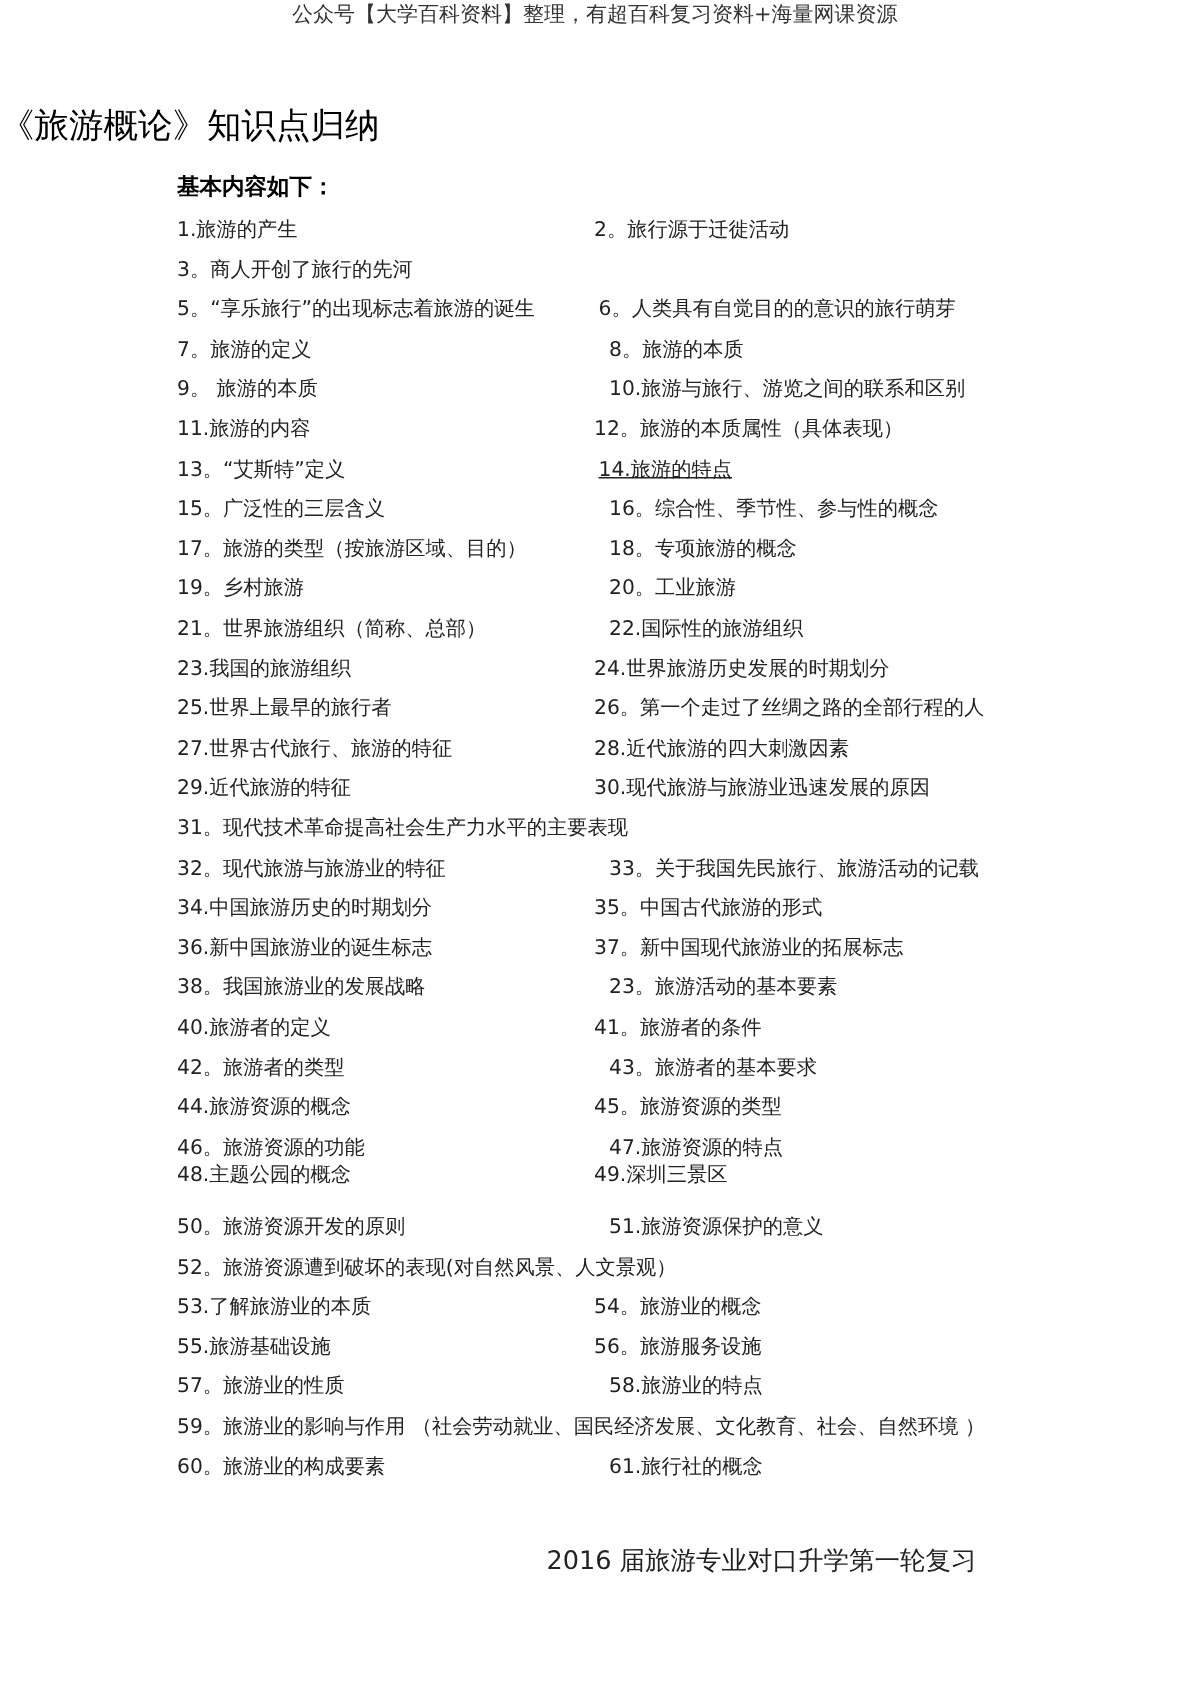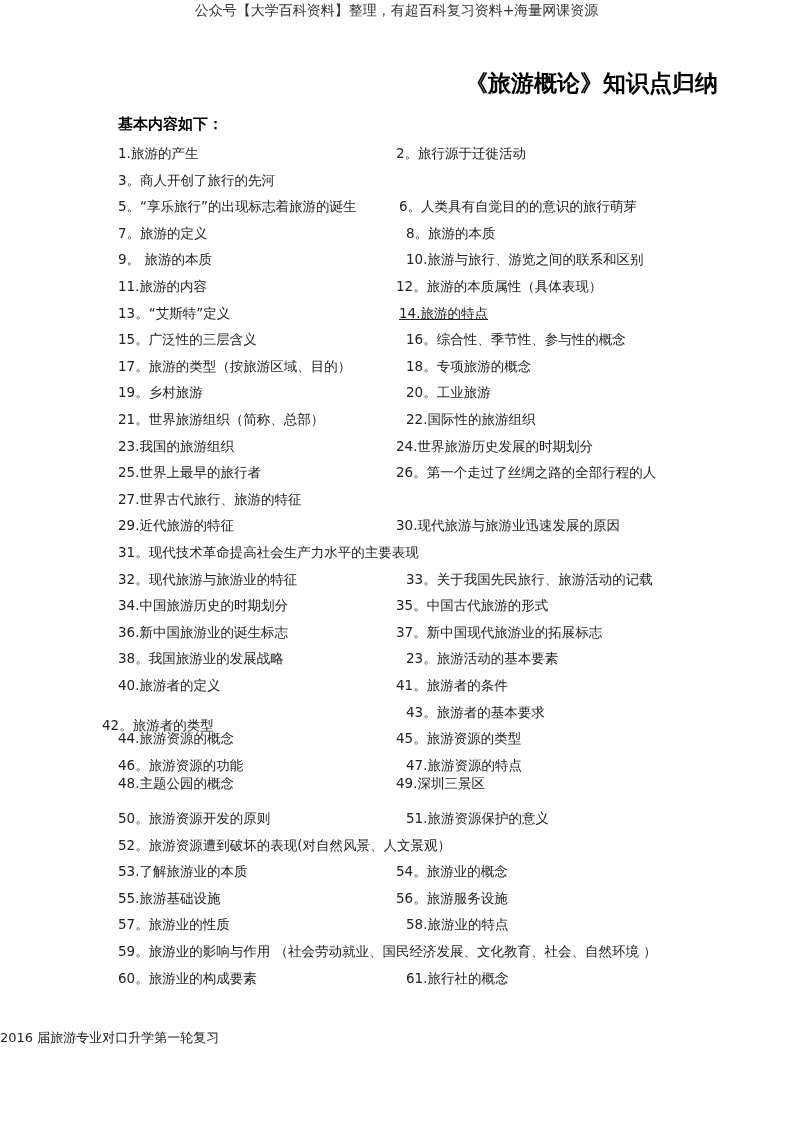--- a/index.html
+++ b/index.html
@@ -7,8 +7,8 @@
          font-family: "DejaVu Sans", "Liberation Sans", sans-serif; color: #222; }
   .header-note { position: absolute; top: 0; left: 0; width: 793px; text-align: center;
          font-family: "DejaVu Serif", "Liberation Serif", serif; font-size: 14px; line-height: 20px; color: #333; }
-  .title { position: absolute; top: 68px; left: 0; width: 718px; text-align: right;
-         font-size: 23px; font-weight: bold; color: #000; letter-spacing: 0px; }
+  .title { position: absolute; top: 68px; left: 0; width: 718px; text-align: left;
+         font-size: 23px; font-weight: normal; color: #000; letter-spacing: 0px; }
   .subtitle { position: absolute; top: 115px; left: 118px; font-size: 15px; font-weight: bold; color: #000; }
   .row { position: absolute; left: 0; width: 793px; height: 24px; font-size: 13.5px; line-height: 24px; }
   .item { position: absolute; top: 0; white-space: nowrap; color: #222; }

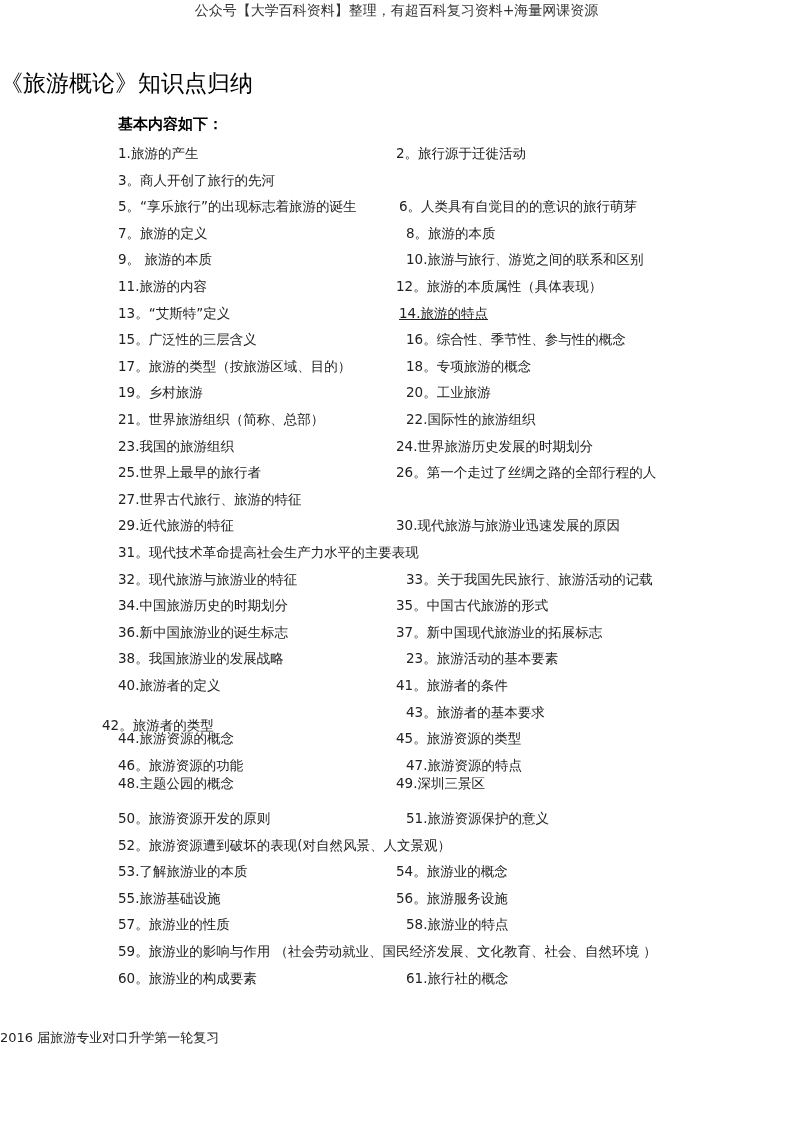--- a/index.html
+++ b/index.html
@@ -75,6 +75,7 @@
     </div>
     <div class="row" style="top: 486.8px;">
       <span class="item" style="left: 118px;">27.世界古代旅行、旅游的特征</span>
+      <span class="item" style="left: 396px;">28.近代旅游的四大刺激因素</span>
     </div>
     <div class="row" style="top: 513.4px;">
       <span class="item" style="left: 118px;">29.近代旅游的特征</span>

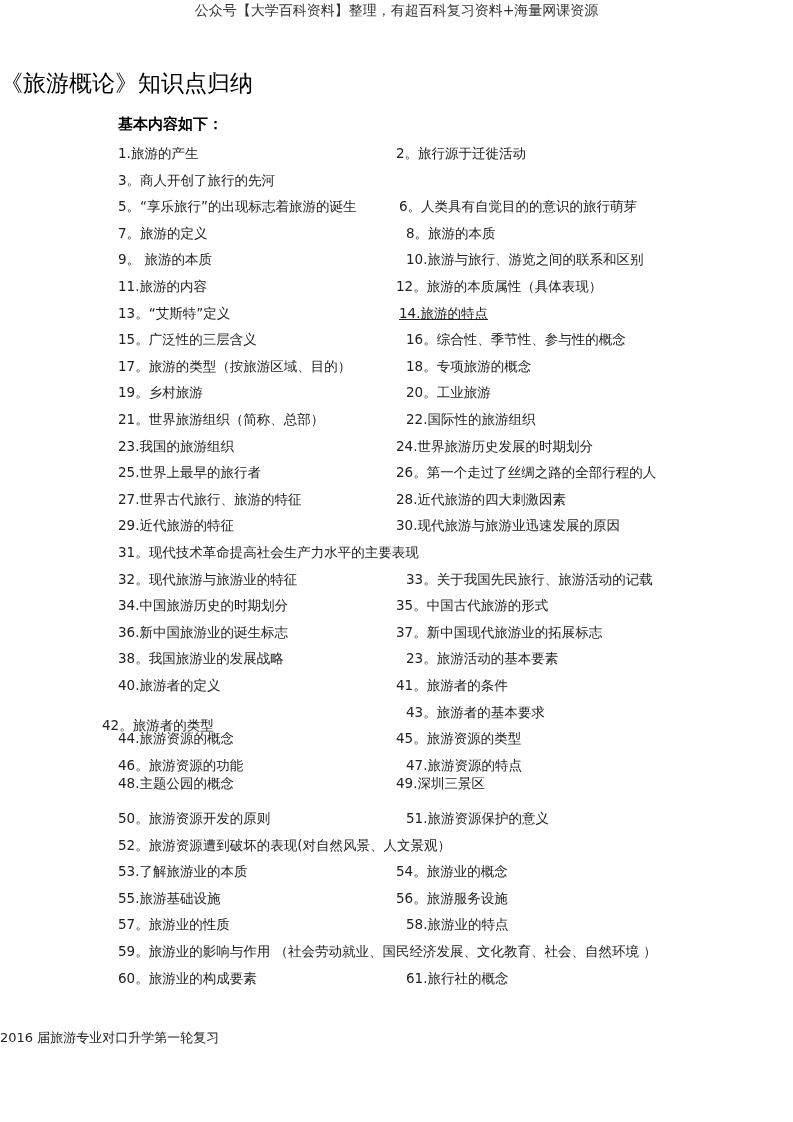--- a/index.html
+++ b/index.html
@@ -105,7 +105,7 @@
       <span class="item" style="left: 396px;">41。旅游者的条件</span>
     </div>
     <div class="row" style="top: 699.6px;">
-      <span class="item" style="left: 102px; margin-top: 13px;">42。旅游者的类型</span>
+      <span class="item" style="left: 118px;">42。旅游者的类型</span>
       <span class="item" style="left: 406px;">43。旅游者的基本要求</span>
     </div>
     <div class="row" style="top: 726.2px;">

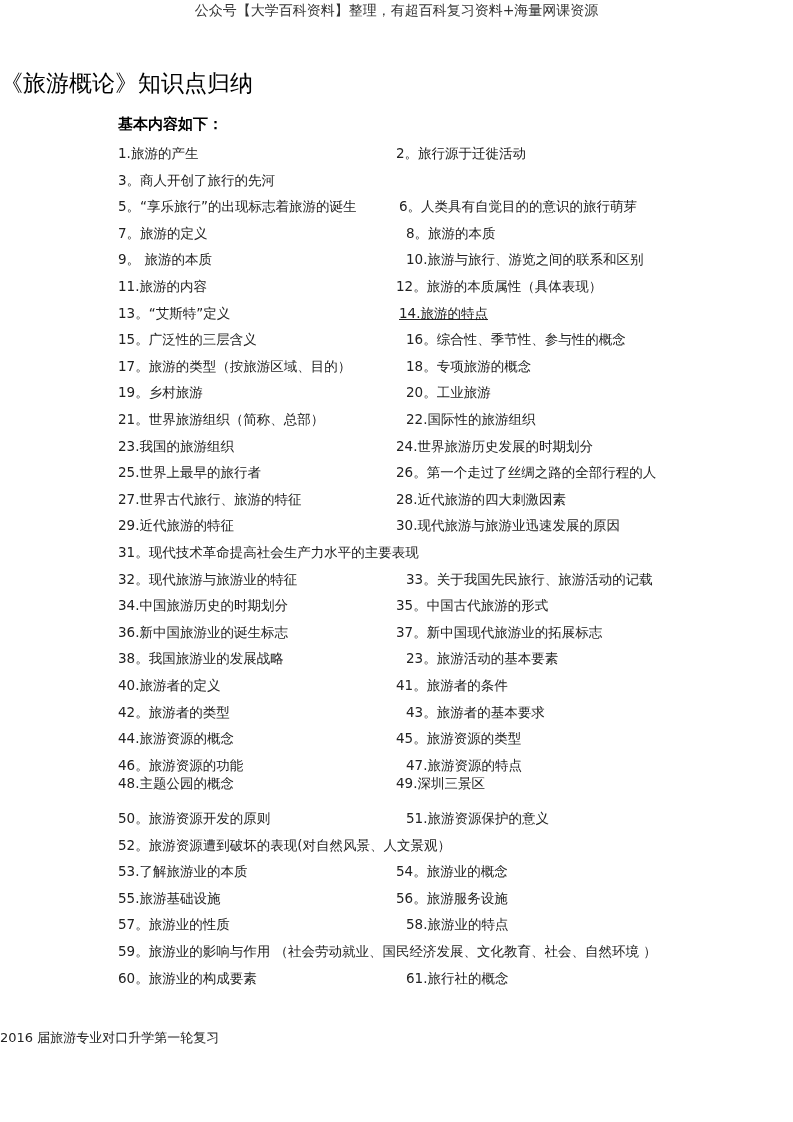--- a/index.html
+++ b/index.html
@@ -12,7 +12,7 @@
   .subtitle { position: absolute; top: 115px; left: 118px; font-size: 15px; font-weight: bold; color: #000; }
   .row { position: absolute; left: 0; width: 793px; height: 24px; font-size: 13.5px; line-height: 24px; }
   .item { position: absolute; top: 0; white-space: nowrap; color: #222; }
-  .footer { position: absolute; top: 1029px; left: 0; width: 651px; text-align: left; font-size: 13px; color: #222; }
+  .footer { position: absolute; top: 1029px; left: 0; width: 651px; text-align: right; font-size: 17px; color: #222; }
 </style>
 </head>
 <body>

